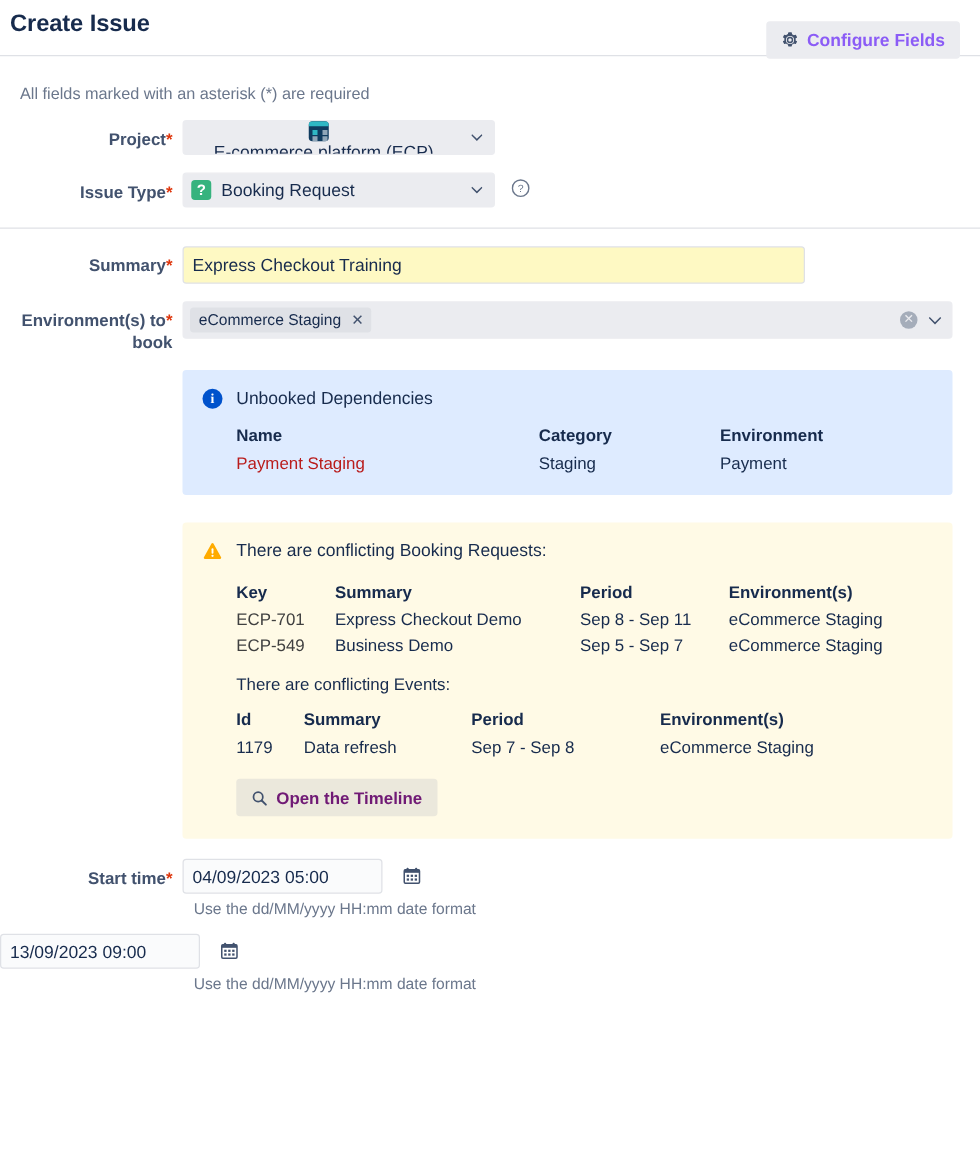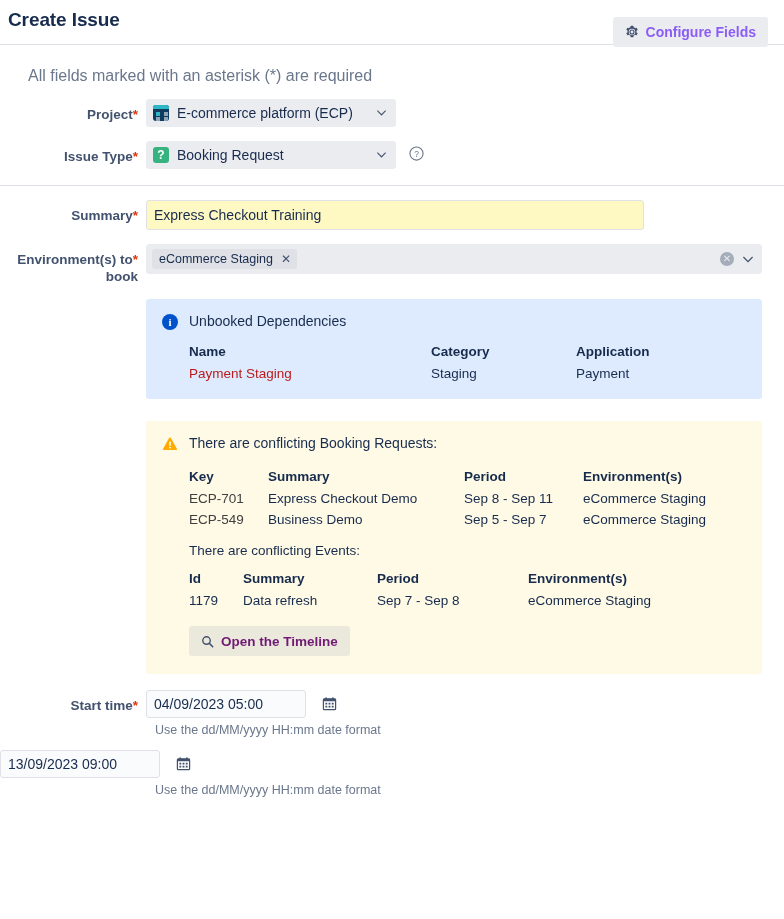--- a/index.html
+++ b/index.html
@@ -53,8 +53,8 @@
   .form-area { padding: 0; position: relative; }
   .required-note {
     margin: 0;
-    padding: 22px 0 0 28px;
-    font-size: 16px;
+    padding: 22px 0 0 16px;
+    font-size: 13px;
     color: #6B778C;
   }
   .row {

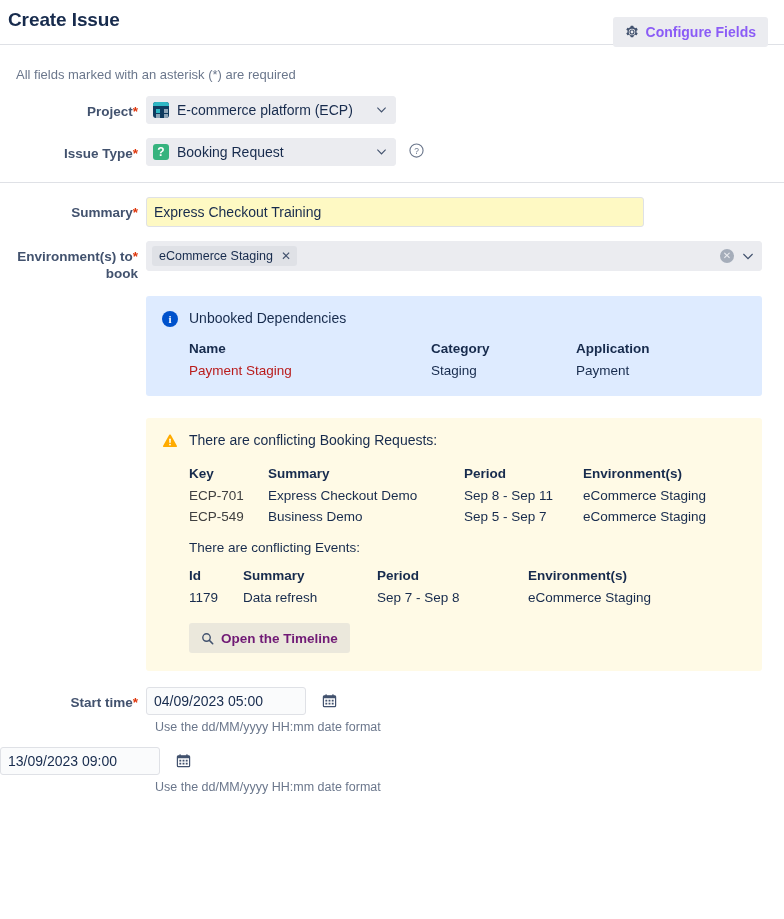--- a/index.html
+++ b/index.html
@@ -90,7 +90,7 @@
     color: #172B4D;
     cursor: pointer;
   }
-  .select-box.project { width: 250px; }
+  .select-box.project { width: 250px; flex-direction: column; }
   .select-box.issuetype { width: 250px; }
   .sq-icon {
     width: 16px; height: 16px;

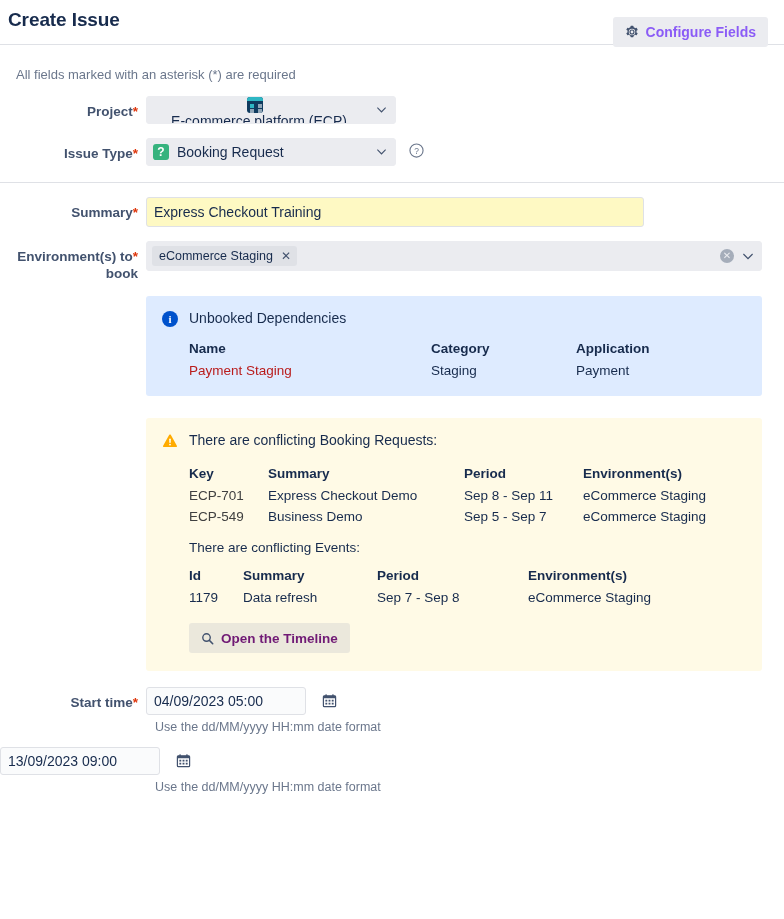--- a/index.html
+++ b/index.html
@@ -402,7 +402,7 @@
               <tr>
             <th style="width:242px">Name</th>
             <th style="width:145px">Category</th>
-            <th>Application</th>
+            <th>Environment</th>
           </tr>
           <tr>
             <td><a class="link">Payment Staging</a></td>

